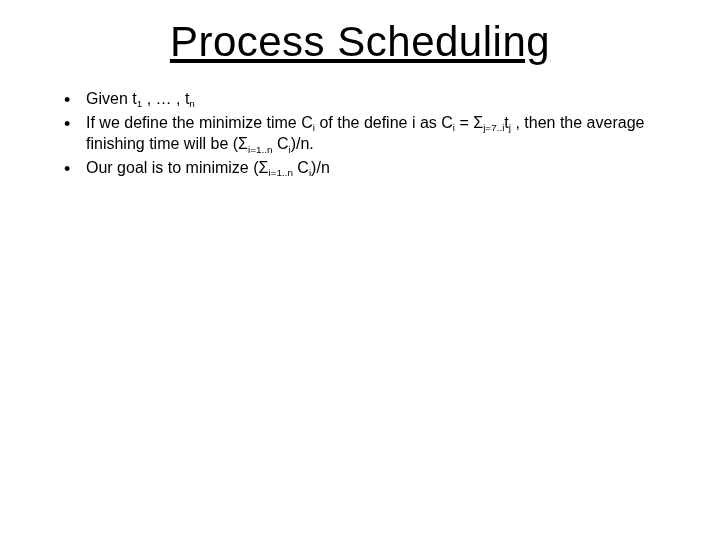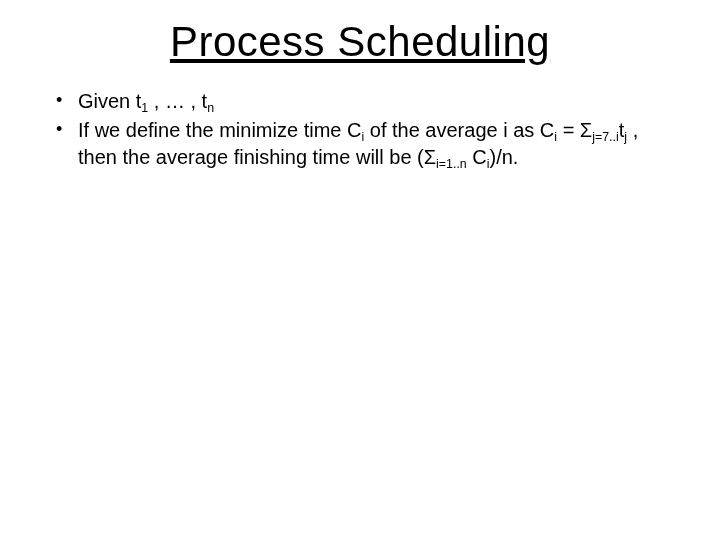--- a/index.html
+++ b/index.html
@@ -28,9 +28,9 @@
   }
   ul.bullets {
     list-style: none;
-    margin: 8px;
+    margin: 16px;
     padding: 0 0 0 8px;
-    font-size: 20px;
+    font-size: 16px;
     line-height: 1.35;
   }
   ul.bullets > li {

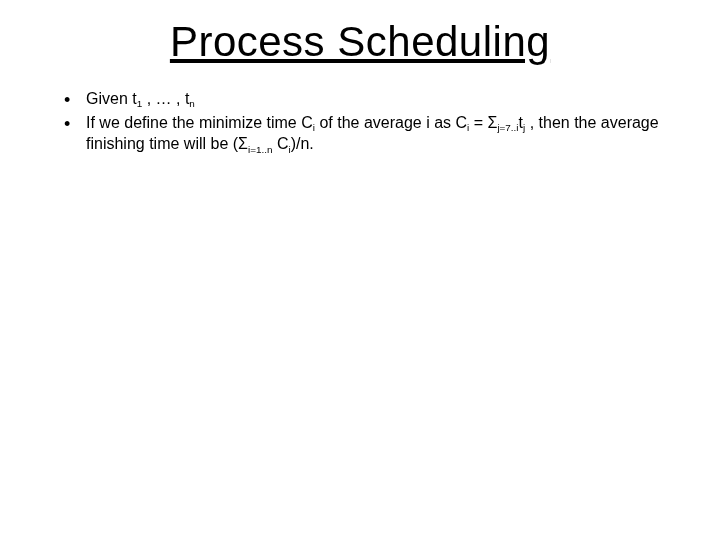--- a/index.html
+++ b/index.html
@@ -66,7 +66,7 @@
     </li>
 
     <li>
-      <span>If we define the minimize time C</span><sub>i</sub><span> of the average i as C</span><sub>i</sub><span> = Σ</span><sub>j=7..i</sub><span>t</span><sub>j</sub><span> , then the average finishing time will be  (Σ</span><sub>i=1..n</sub><span> C</span><sub>i</sub><span>)/n.</span>
+      <span>If we define the minimize time C</span><sub>i</sub><span> of the define i as C</span><sub>i</sub><span> = Σ</span><sub>j=7..i</sub><span>t</span><sub>j</sub><span> , then the average finishing time will be  (Σ</span><sub>i=1..n</sub><span> C</span><sub>i</sub><span>)/n.</span>
     </li>
 
 

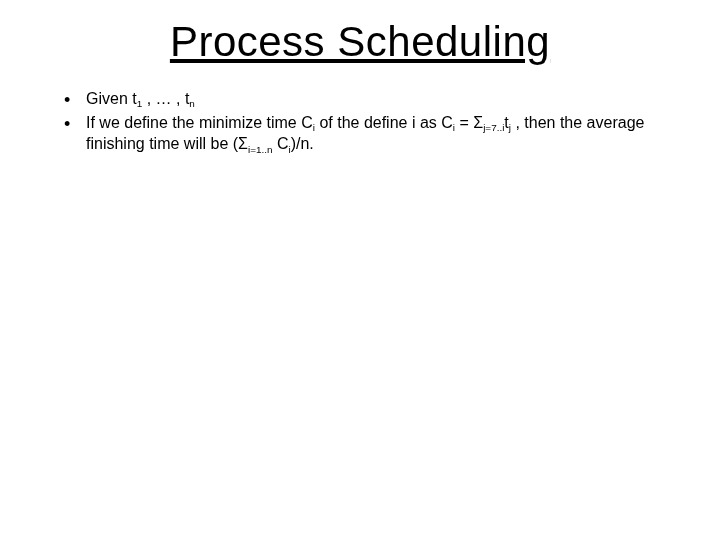--- a/index.html
+++ b/index.html
@@ -69,6 +69,9 @@
       <span>If we define the minimize time C</span><sub>i</sub><span> of the define i as C</span><sub>i</sub><span> = Σ</span><sub>j=7..i</sub><span>t</span><sub>j</sub><span> , then the average finishing time will be  (Σ</span><sub>i=1..n</sub><span> C</span><sub>i</sub><span>)/n.</span>
     </li>
 
+    <li>
+      <span>Our goal is to minimize (Σ</span><sub>i=1..n</sub><span> C</span><sub>i</sub><span>)/n</span>
+    </li>
 
   </ul>
 

